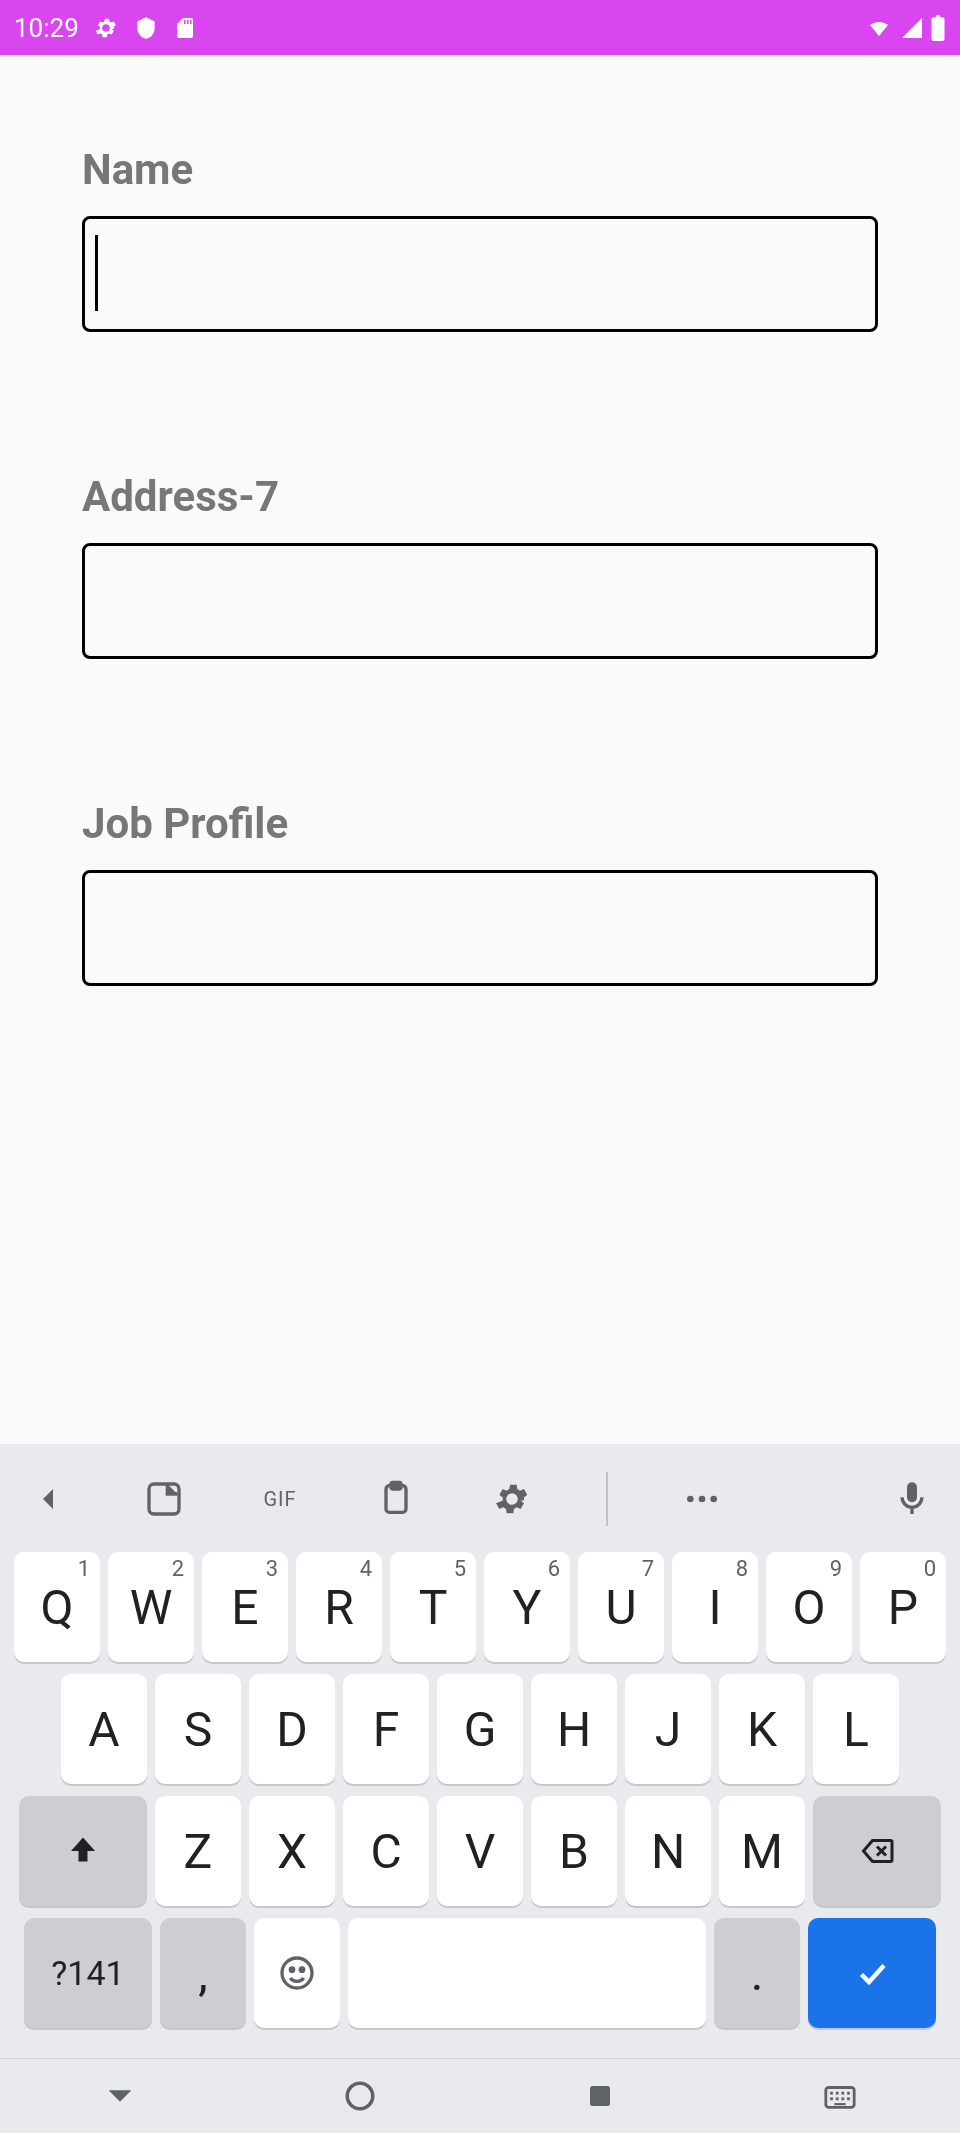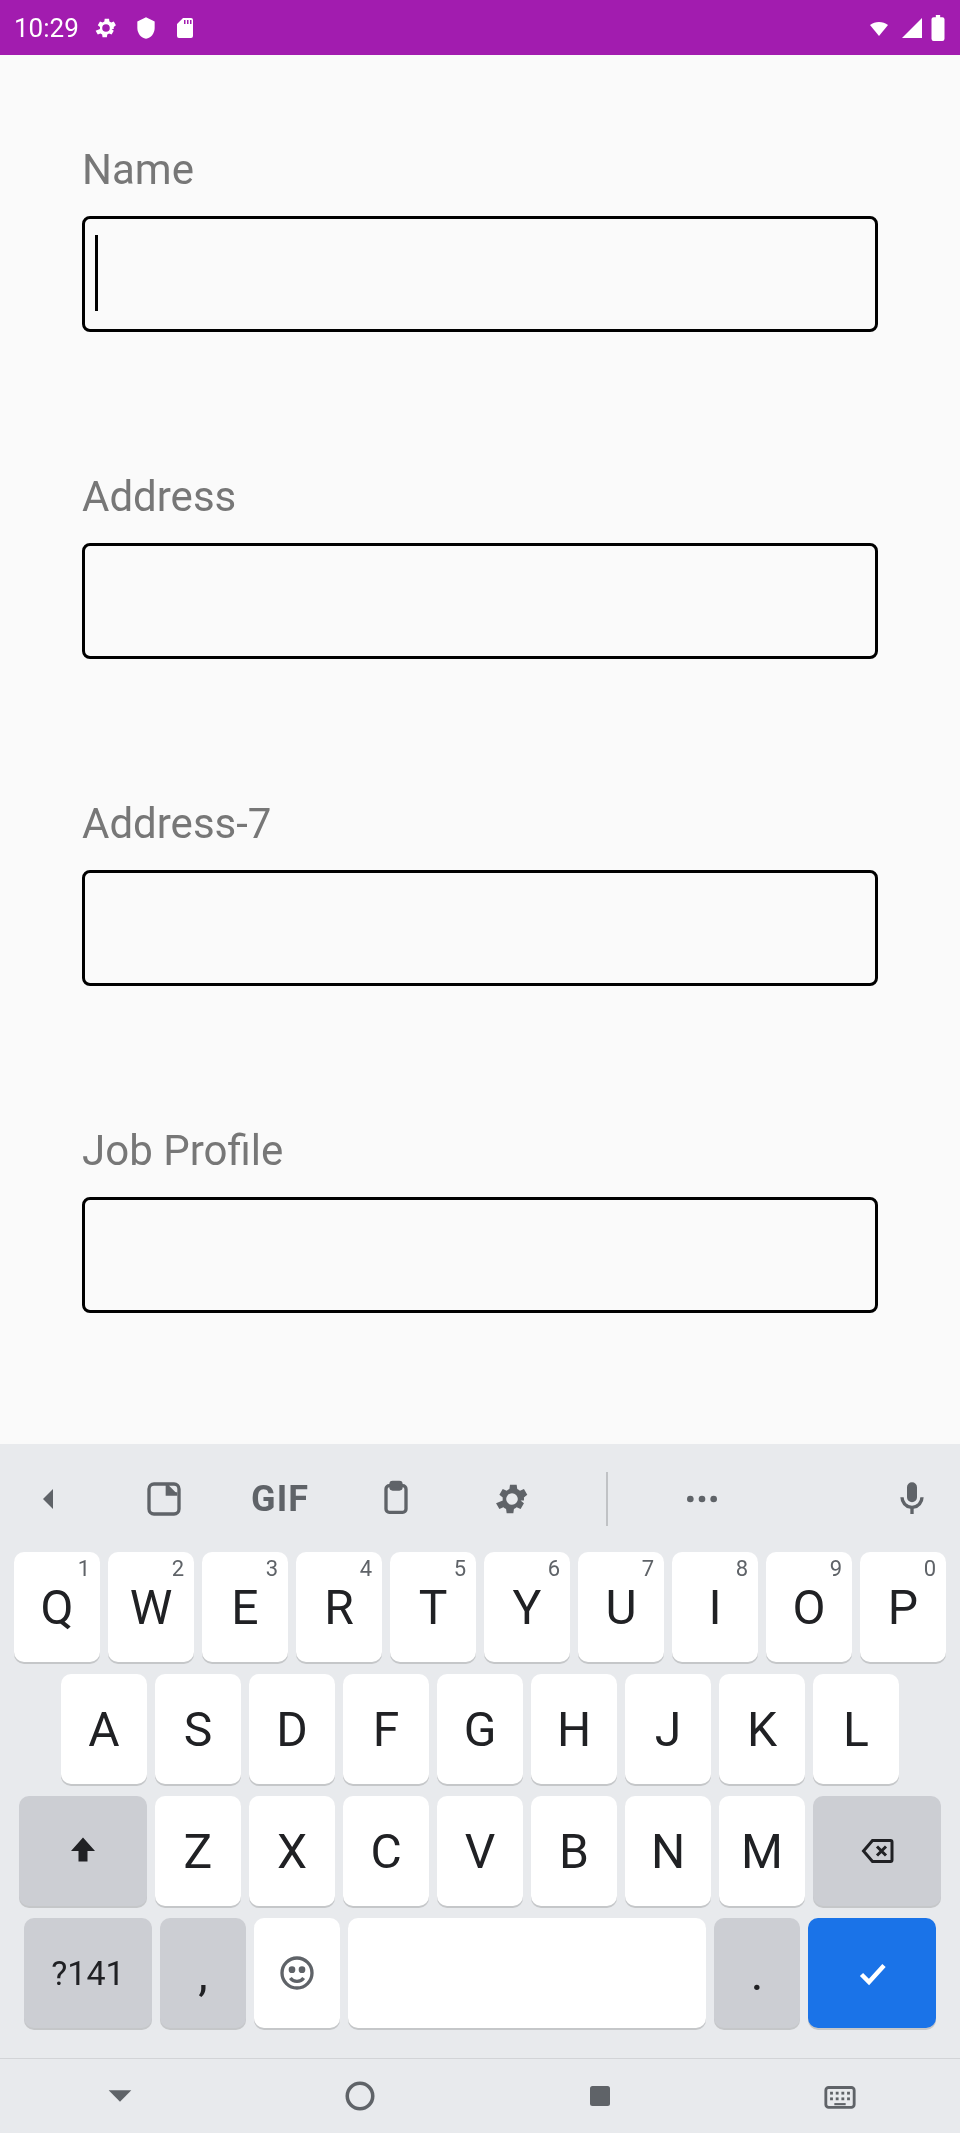--- a/index.html
+++ b/index.html
@@ -7,7 +7,7 @@
     body { width: 960px; height: 2133px; background: #fafafa; font-family: Roboto, Arial, sans-serif; position: relative; overflow: hidden; }
 
     
-    .status-bar { height: 55px; background: #a21caf; display: flex; align-items: center; justify-content: space-between; padding: 0 14px; color: #fff; font-size: 26px; }
+    .status-bar { height: 55px; background: #d946ef; display: flex; align-items: center; justify-content: space-between; padding: 0 14px; color: #fff; font-size: 26px; }
     .status-left { display: flex; align-items: center; gap: 14px; }
     .status-right { display: flex; align-items: center; gap: 6px; }
     .ic { display: inline-flex; }

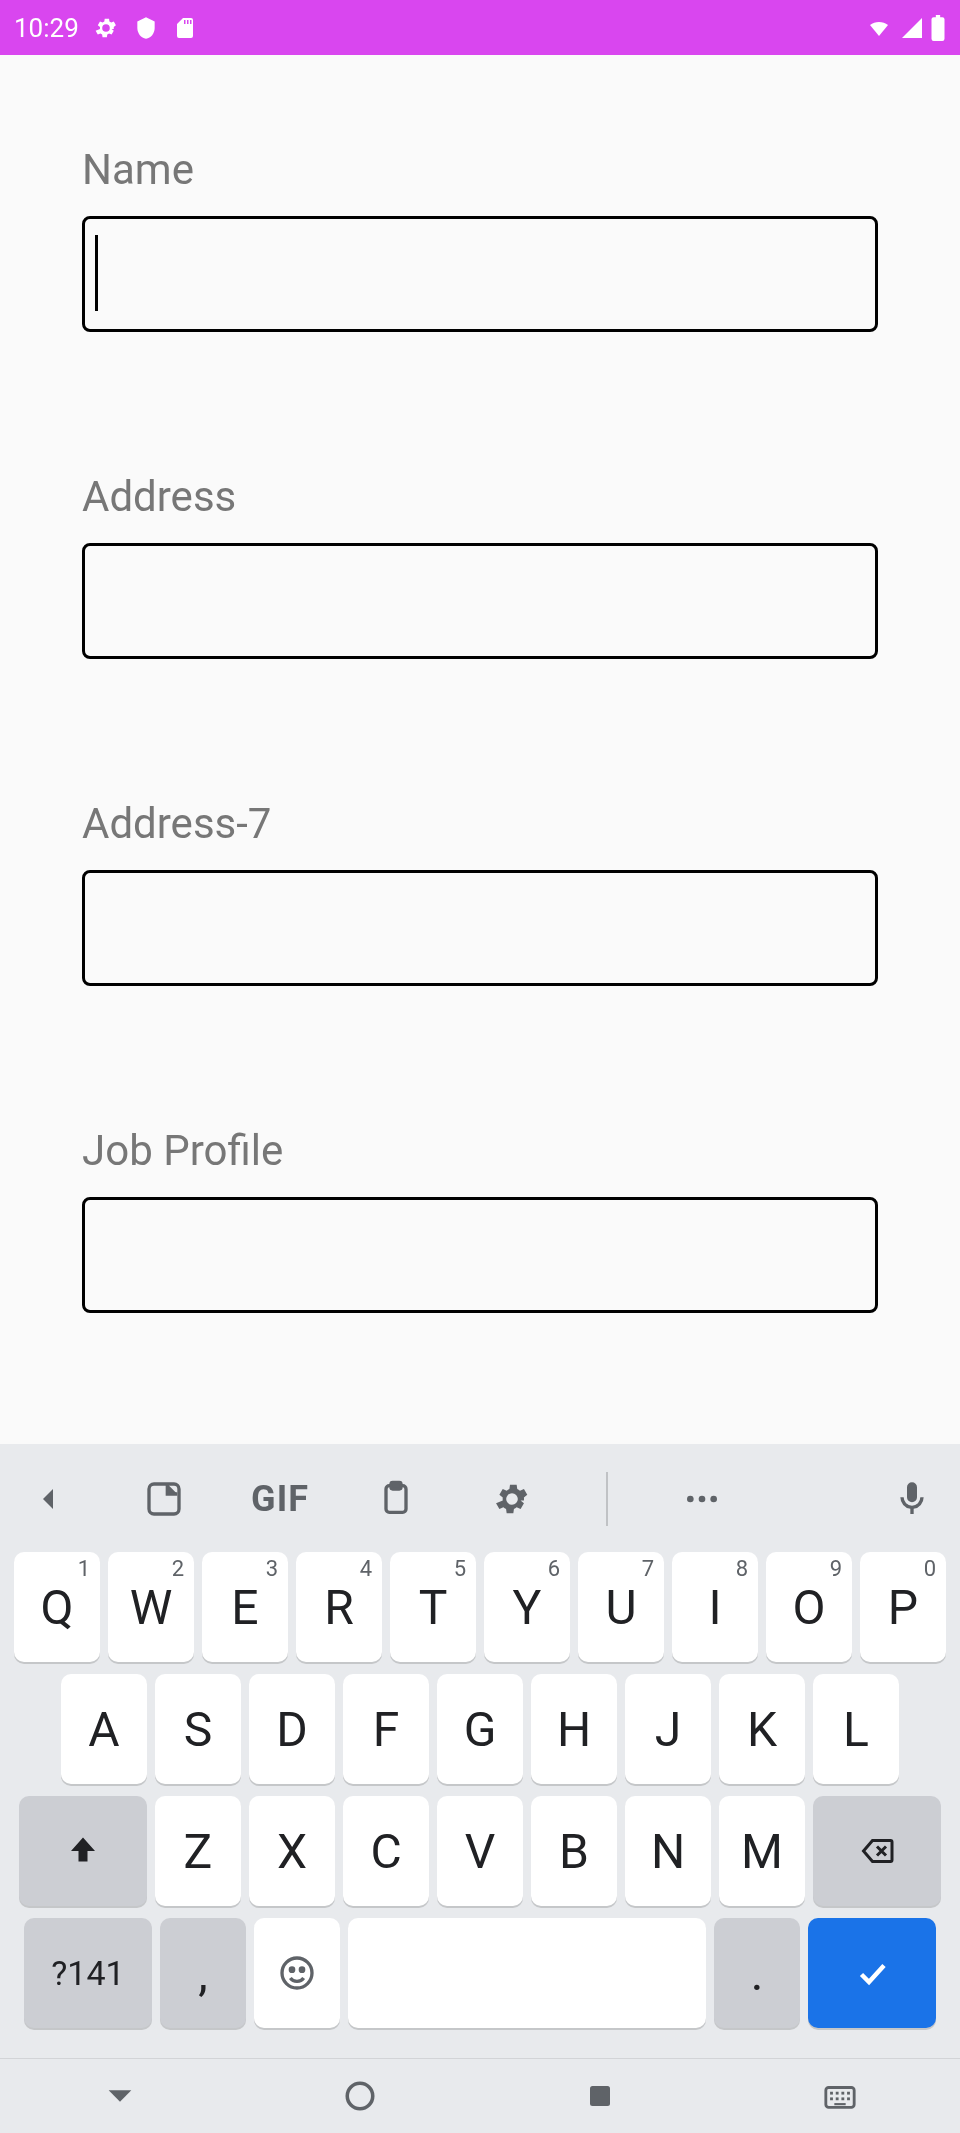--- a/index.html
+++ b/index.html
@@ -14,7 +14,7 @@
 
     
     .form-area { padding: 90px 82px 0 82px; }
-    .field-group { margin-bottom: 140px; }
+    .field-group { margin-bottom: 140px; font-weight: bold; }
     .field-label { font-size: 42px; color: #777; margin-bottom: 22px; display: block; }
     .field-input { width: 100%; height: 116px; border: 3px solid #000; border-radius: 8px; font-size: 44px; padding: 0 16px; background: transparent; position: relative; }
     .field-input.focused .caret { position: absolute; left: 10px; top: 16px; width: 3px; height: 76px; background: #000; animation: blink 1s step-end infinite; }

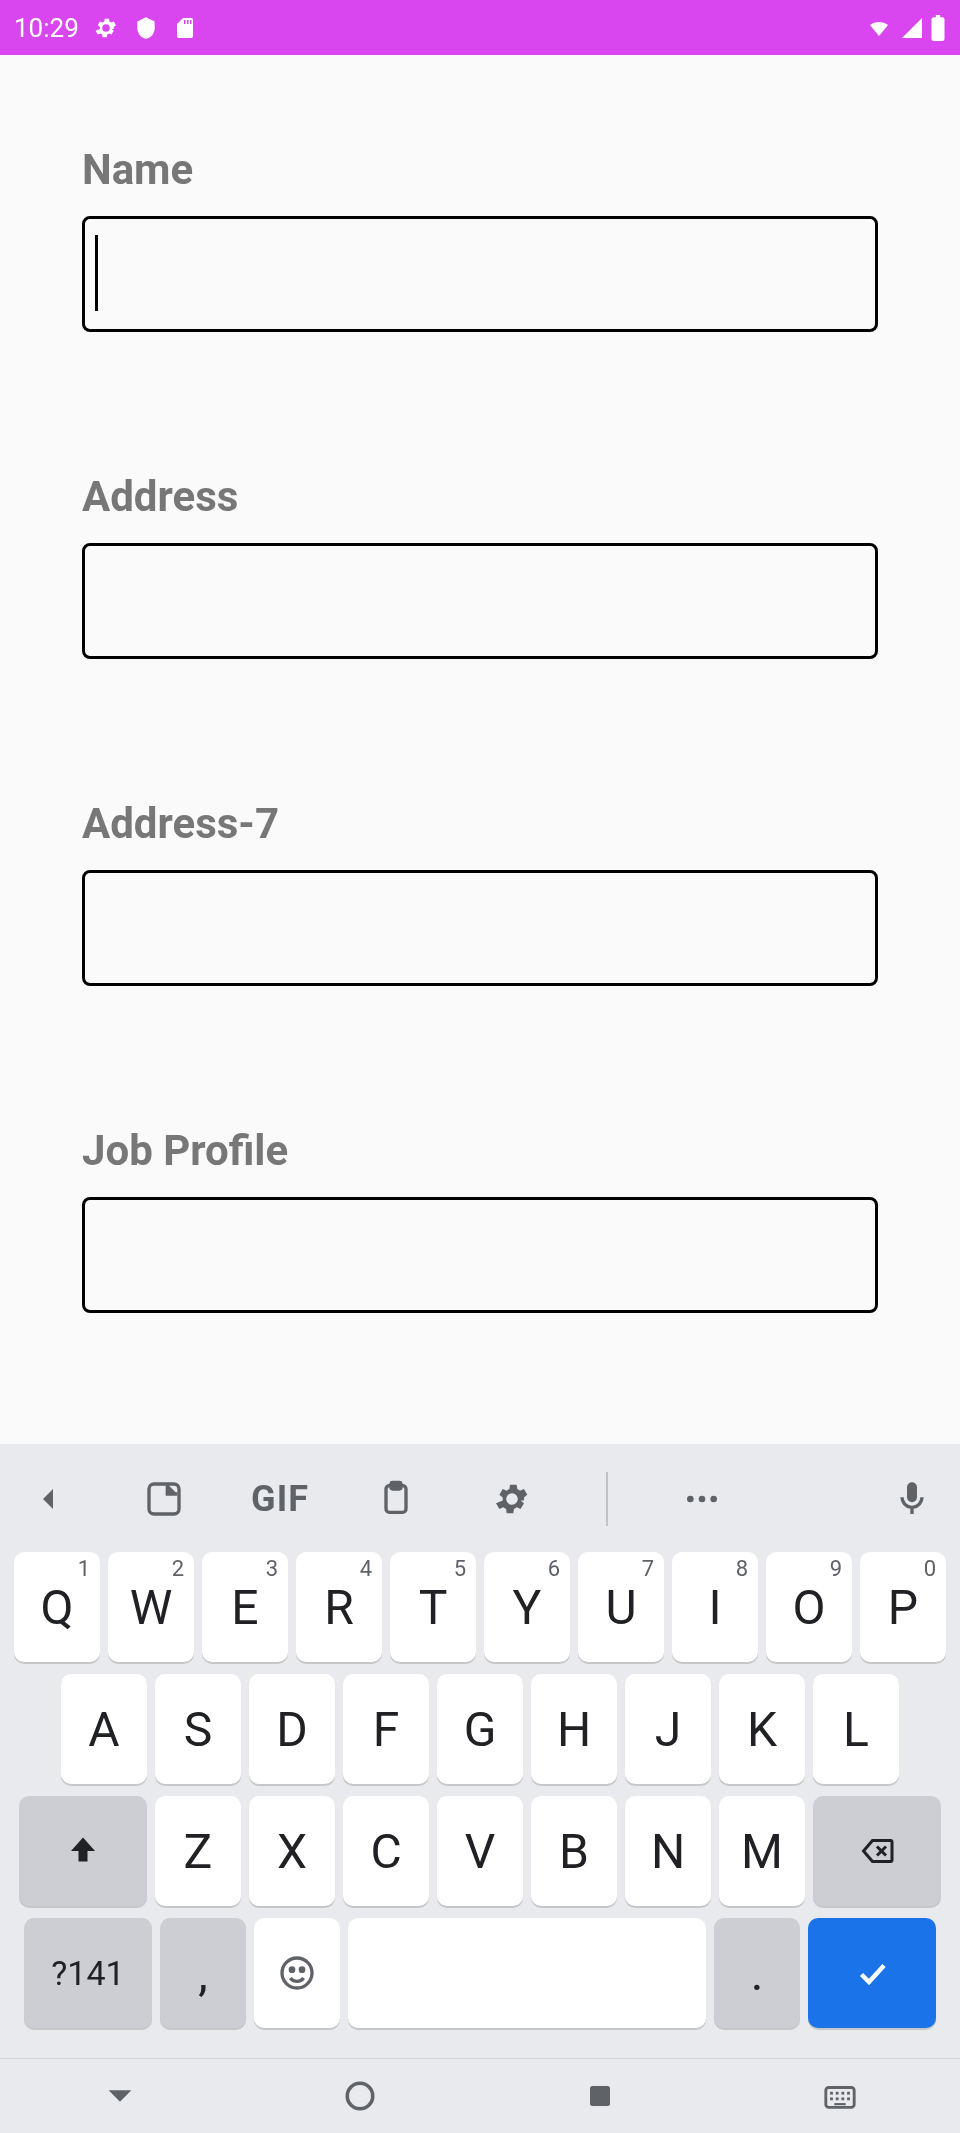--- a/index.html
+++ b/index.html
@@ -90,12 +90,6 @@
     <div class="input-wrap field-input focused">
       <span></span>
       <span class="caret"></span>
-    </div>
-  </div>
-  <div class="field-group">
-    <label class="field-label">Address</label>
-    <div class="input-wrap field-input">
-      <span></span>
     </div>
   </div>
   <div class="field-group">

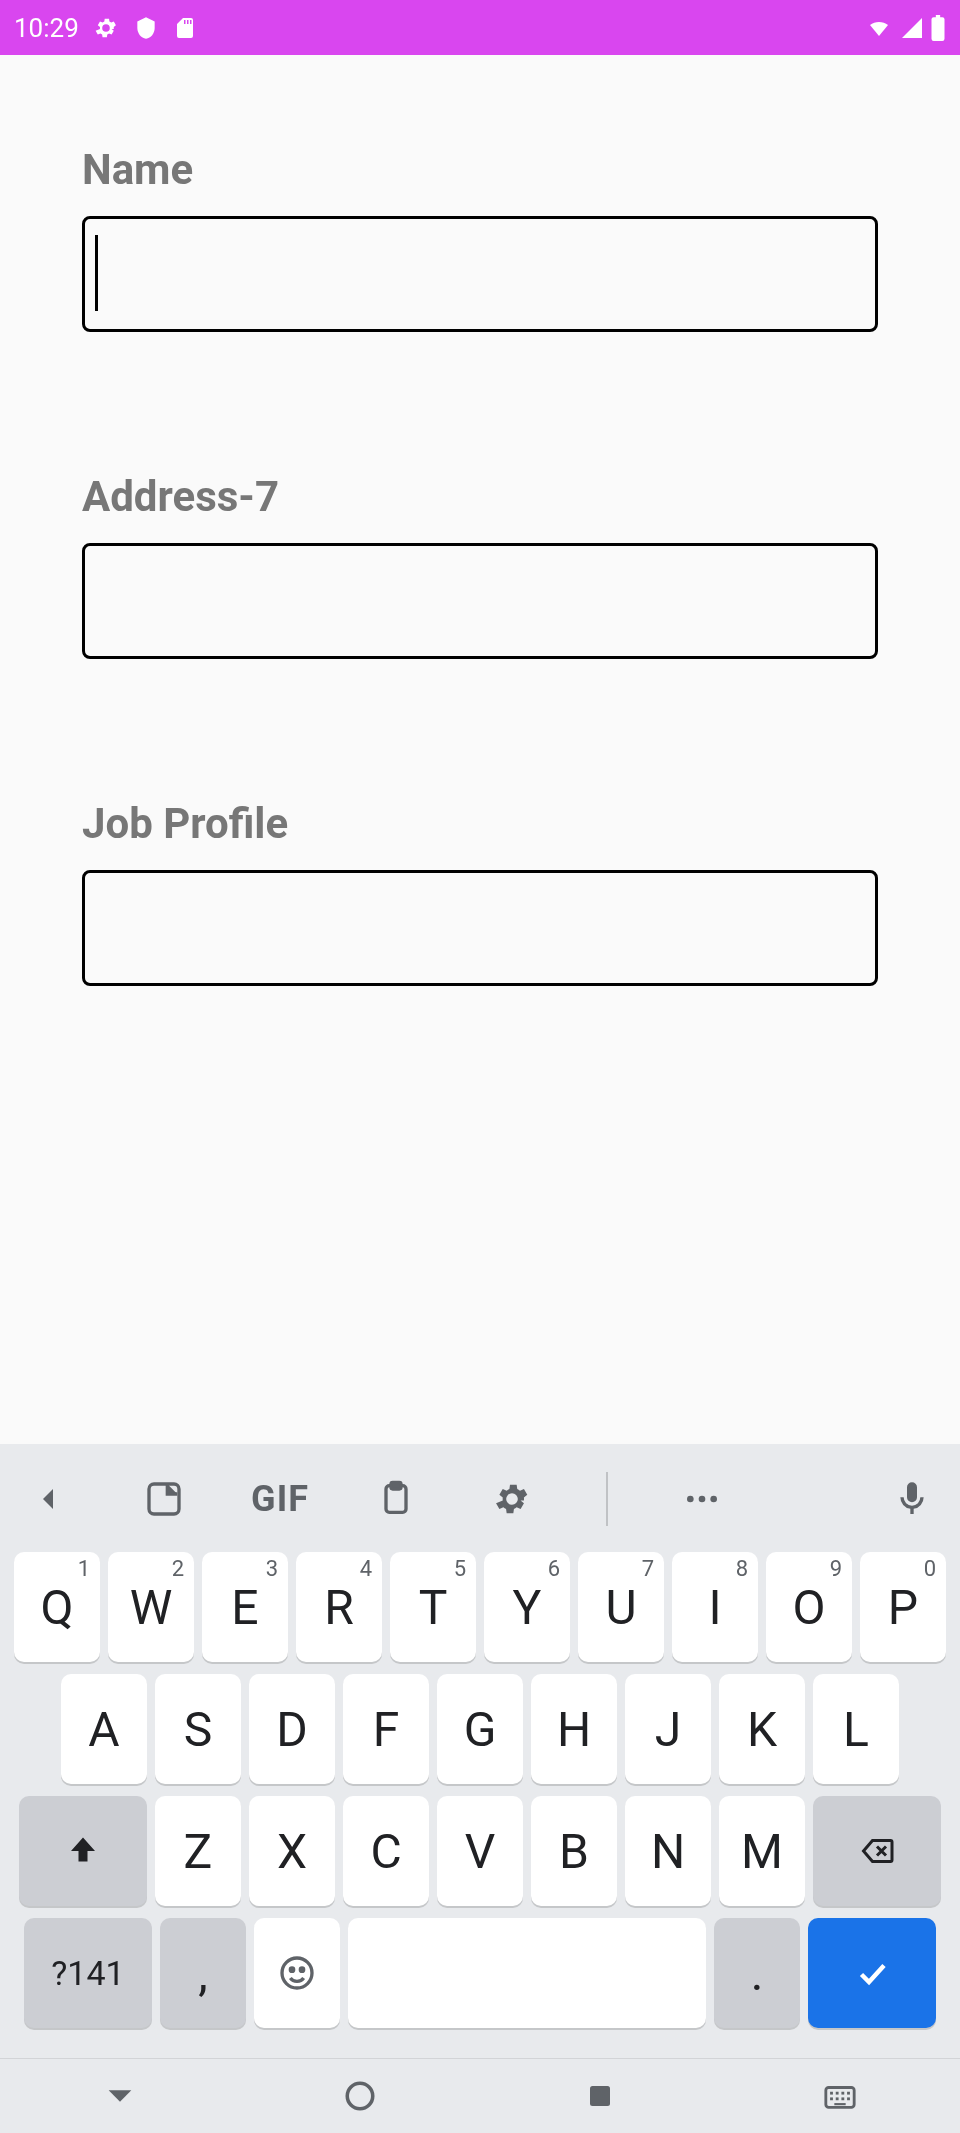--- a/index.html
+++ b/index.html
@@ -120,7 +120,7 @@
         </svg>
       </div>
     <div class="tool">
-        <span style="font-weight:700;font-size:36px;color:#5f6368;letter-spacing:1px;">GIF</span>
+        <span style="font-weight:400;font-size:20px;color:#5f6368;letter-spacing:1px;">GIF</span>
       </div>
     <div class="tool">
         <svg width="40" height="40" viewBox="0 0 24 24" fill="none" stroke="#5f6368" stroke-width="2">

